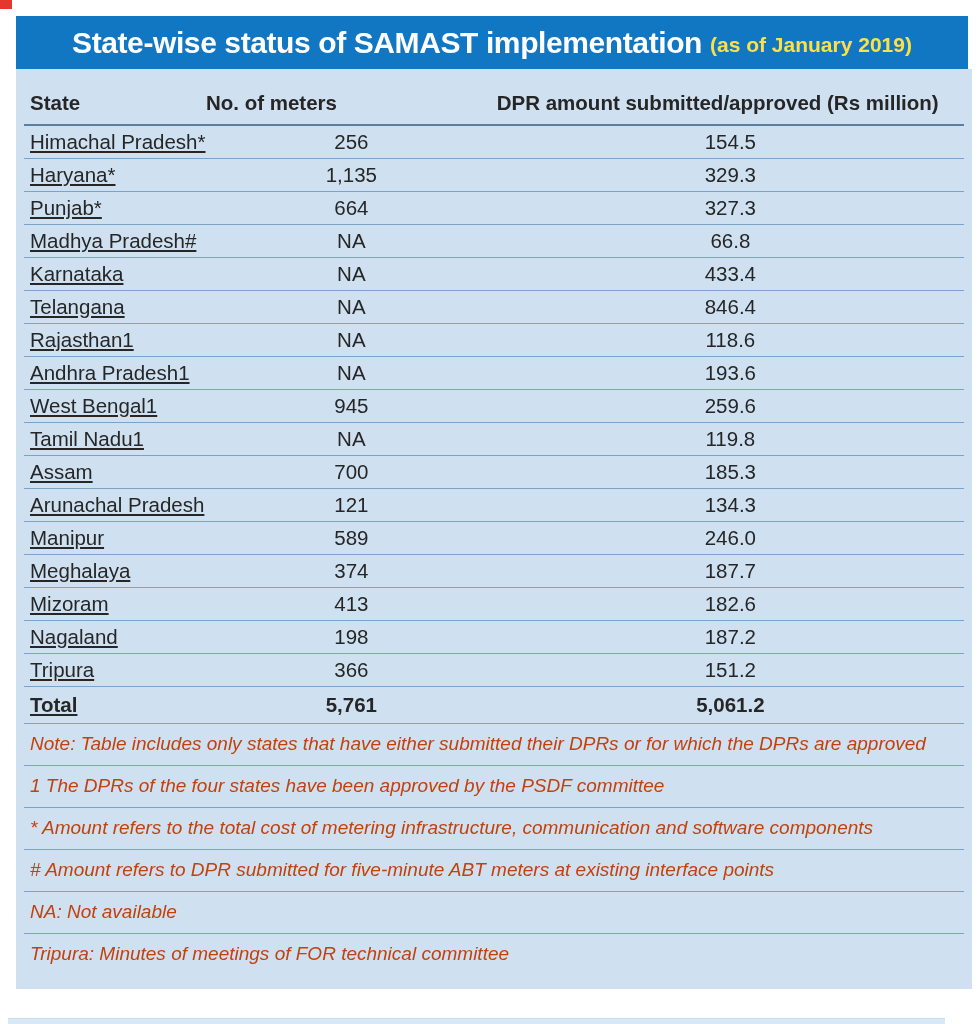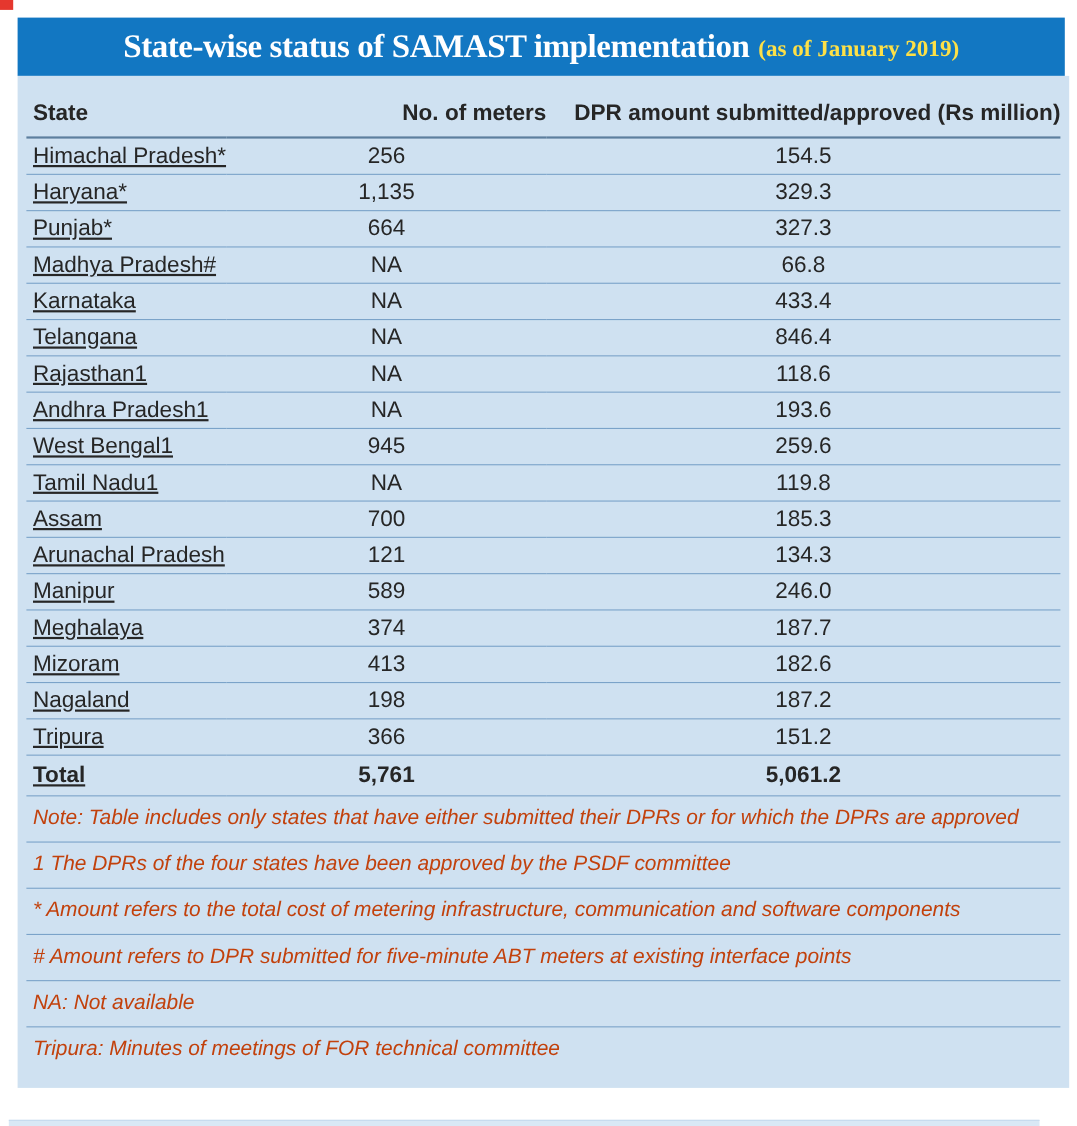--- a/index.html
+++ b/index.html
@@ -24,7 +24,6 @@
     height: 53px;
     display: flex; align-items: center; justify-content: center;
     white-space: nowrap;
-    font-family: Liberation Serif, serif;
   }
   .title-bar .main-title {
     color: #ffffff; font-weight: bold;

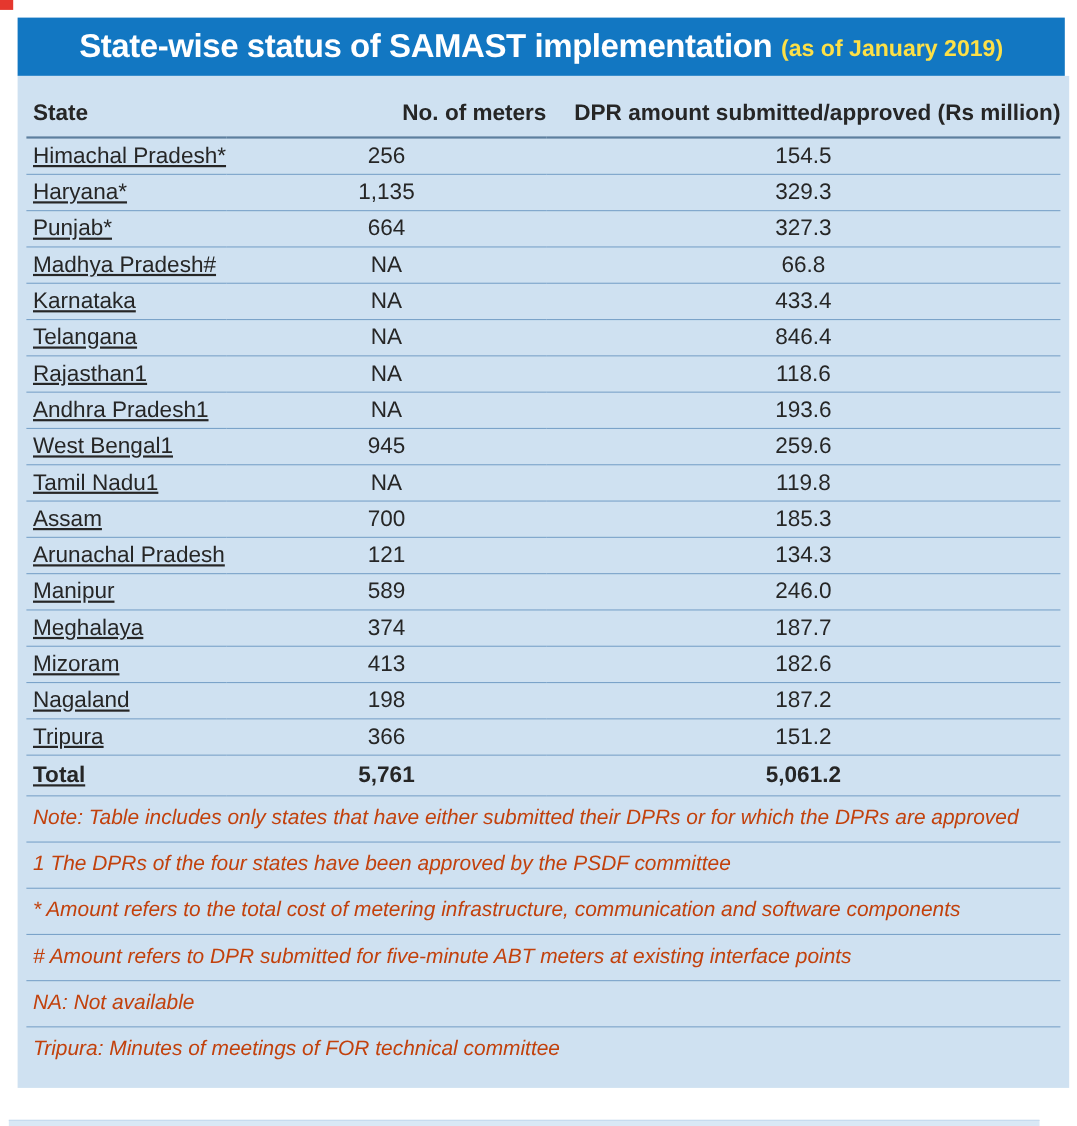--- a/index.html
+++ b/index.html
@@ -53,7 +53,7 @@
     border-bottom: 2px solid #5d7f9e;
   }
   th.state-col { text-align: left; padding-left: 6px; }
-  th.num-col  { text-align: right; margin-top: 42px; }
+  th.num-col  { text-align: left; margin-top: 42px; }
   td {
     font-size: 20.5px;
     height: 33px;

